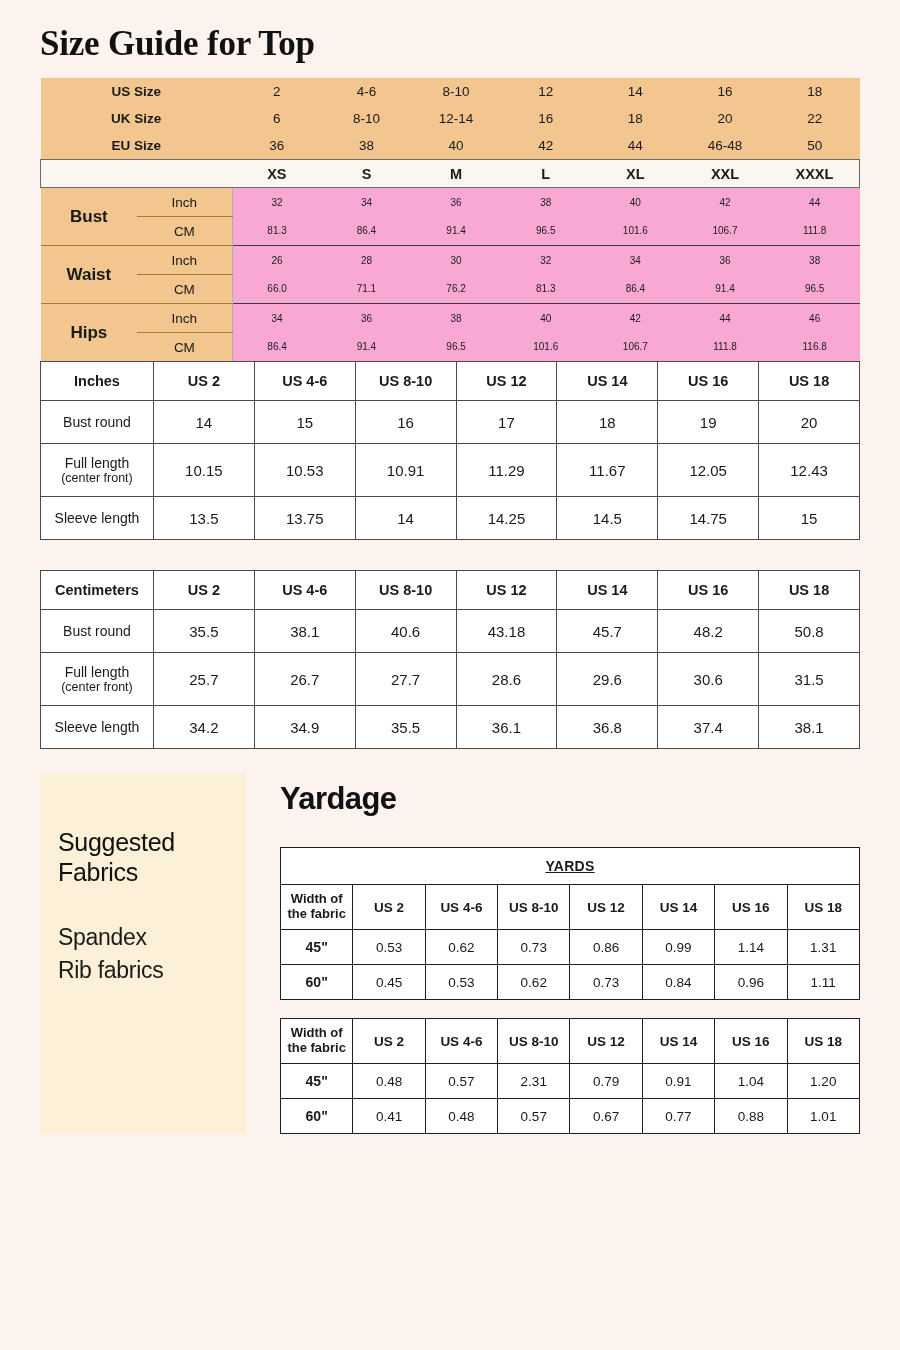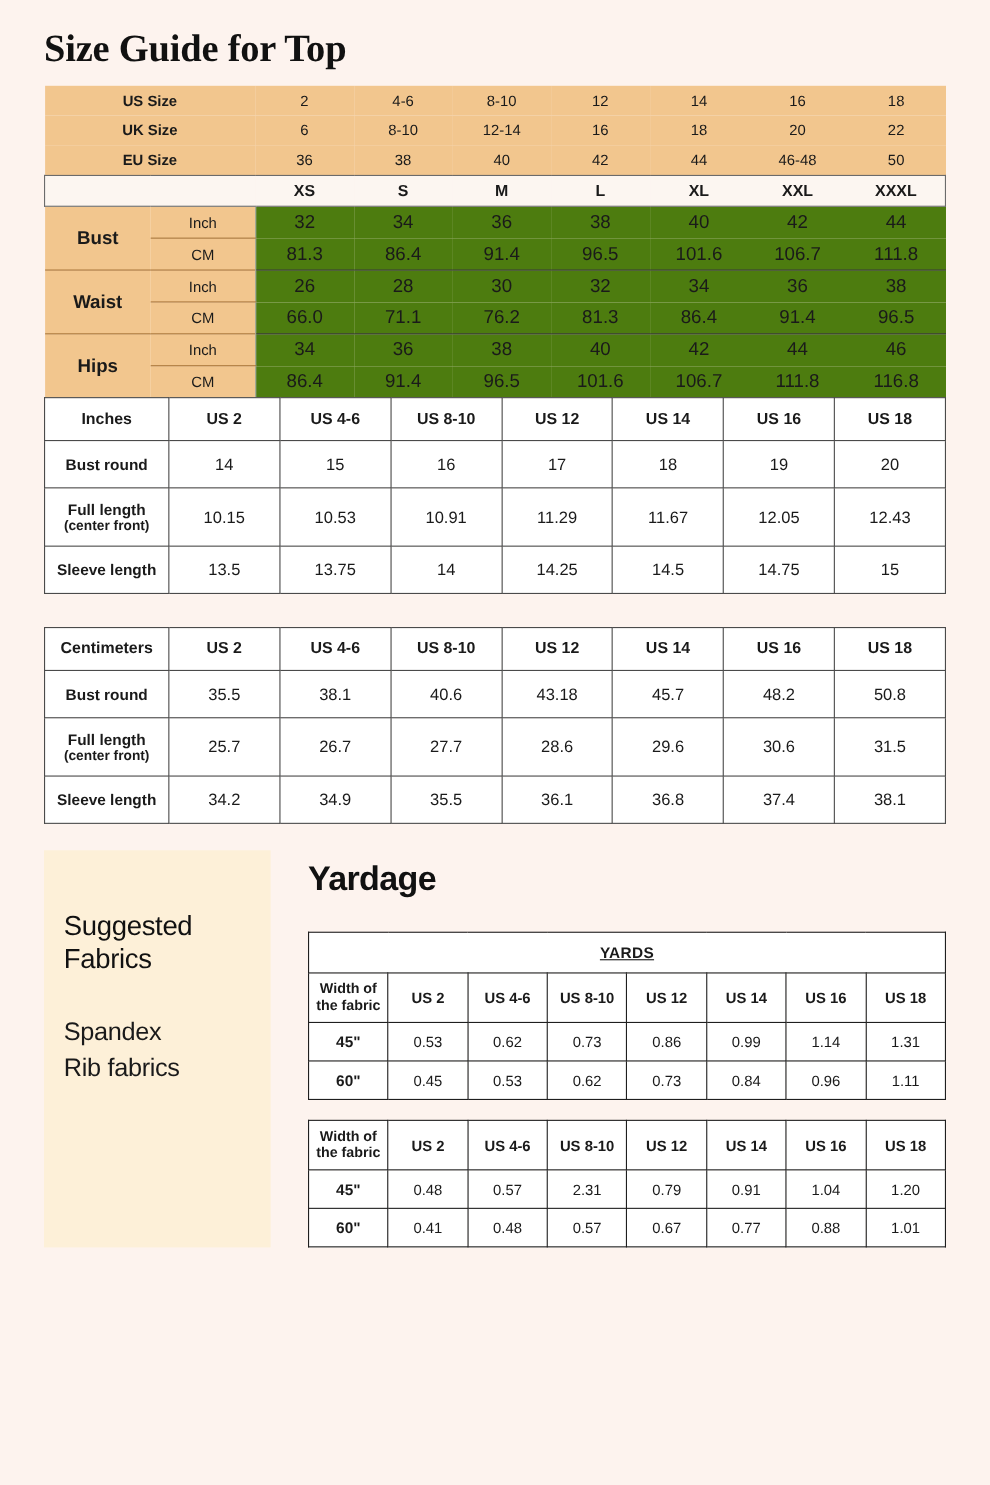--- a/index.html
+++ b/index.html
@@ -89,8 +89,8 @@
   }
   .sg-data td {
     height: 28px;
-    background: #4d7c0f;
-    font-size: 17px;
+    background: #f9a8d4;
+    font-size: 10px;
   }
   .sg-data td.namecell {
     background: #F2C68E;

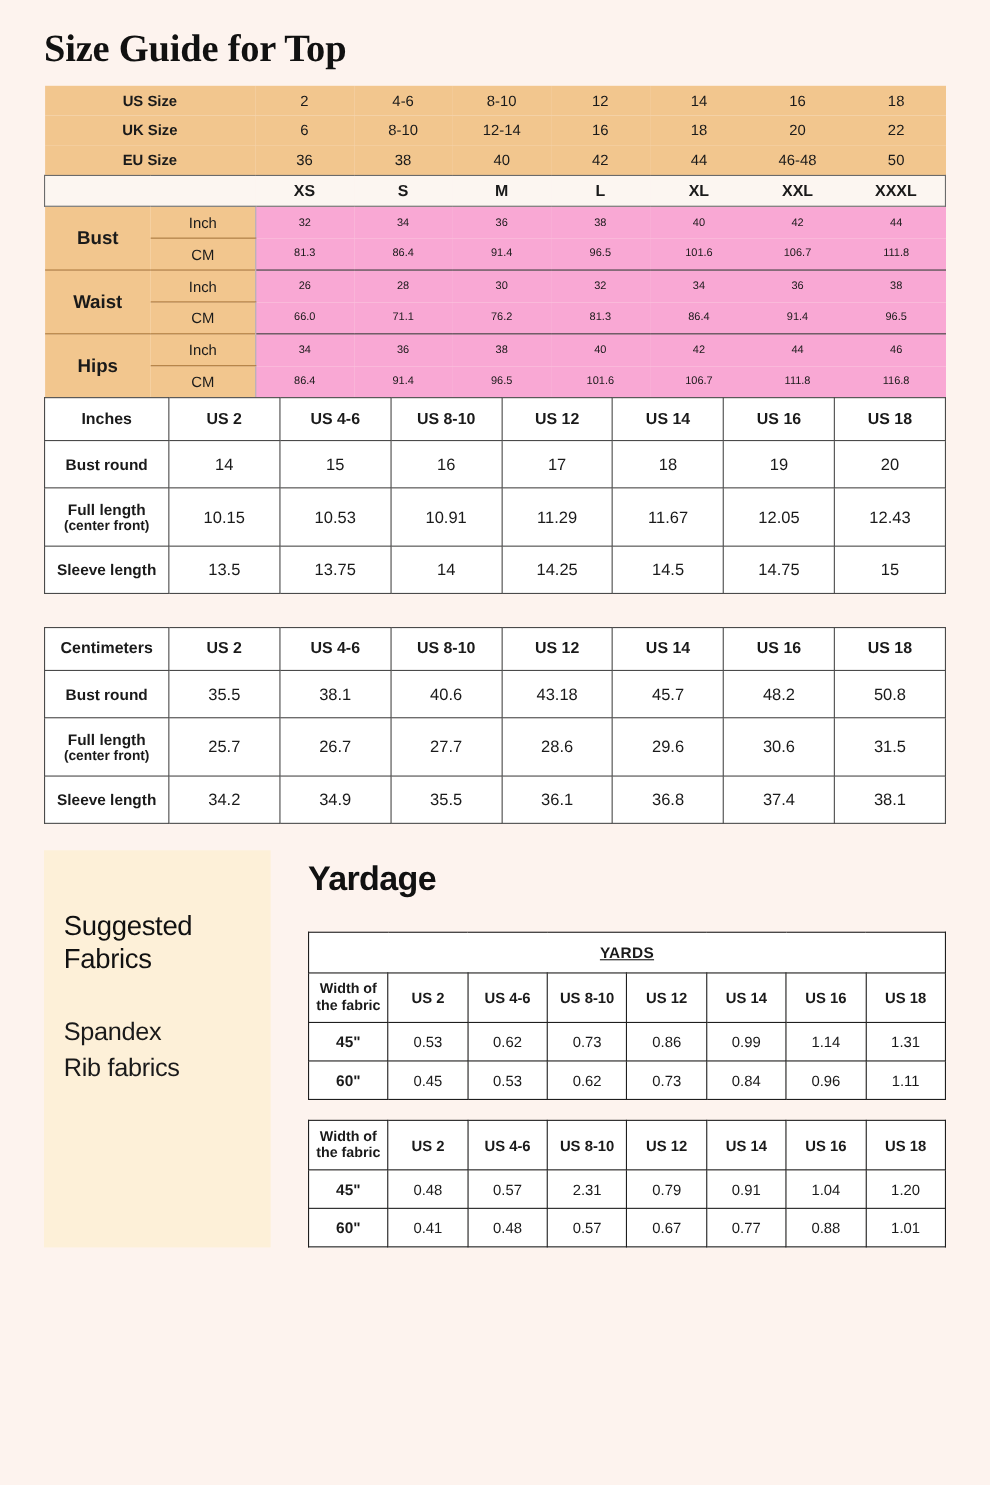--- a/index.html
+++ b/index.html
@@ -131,7 +131,7 @@
     height: 38px;
   }
   .gm td.rowhead {
-    font-weight: bold;
+    font-weight: normal;
     font-size: 14px;
     line-height: 1.15;
   }

